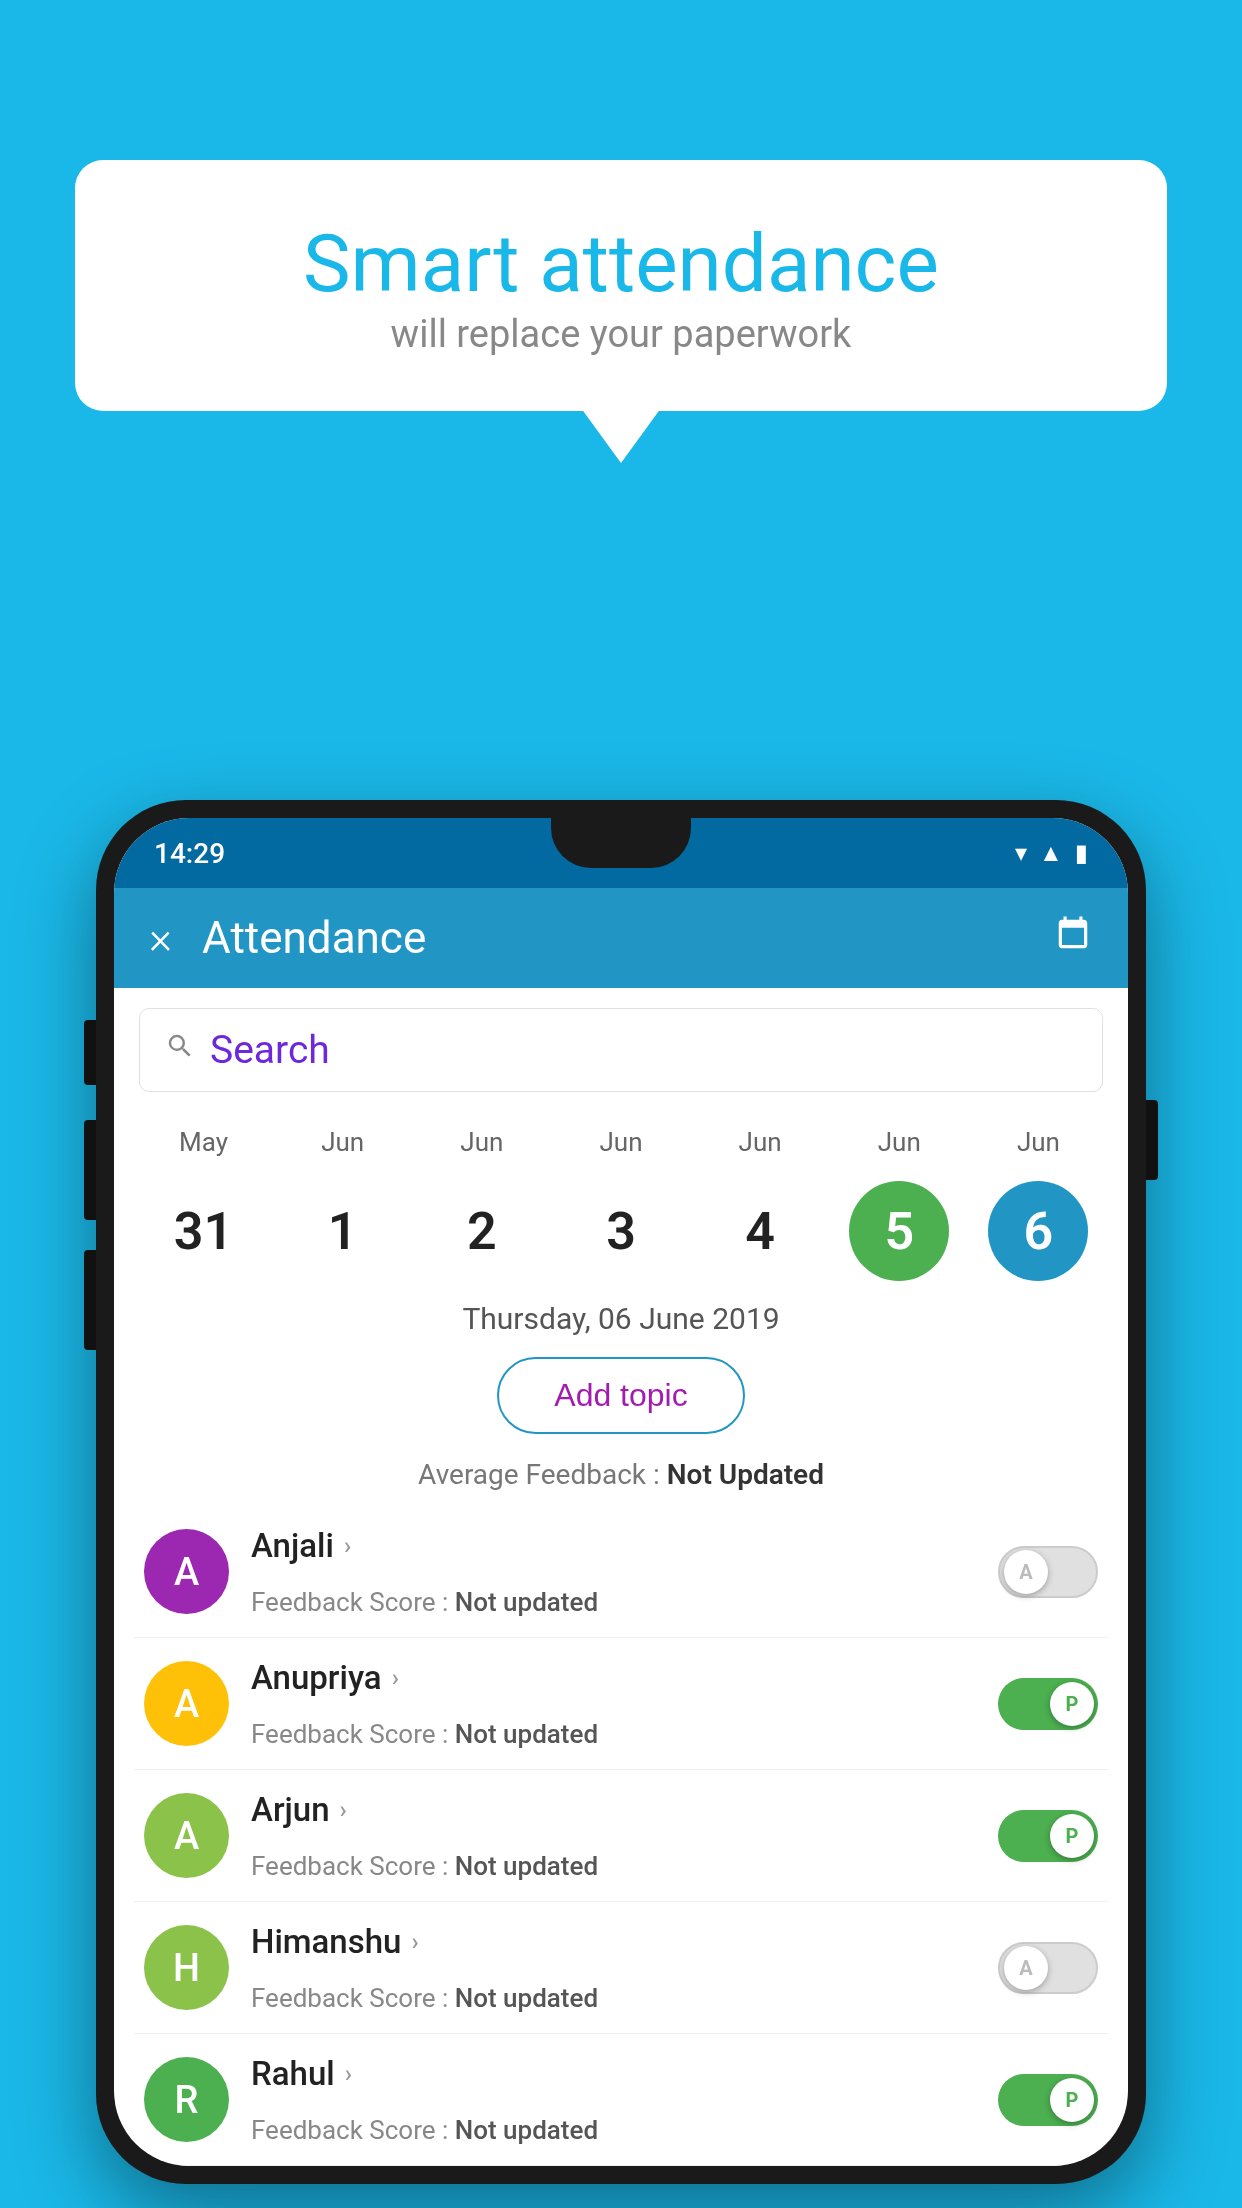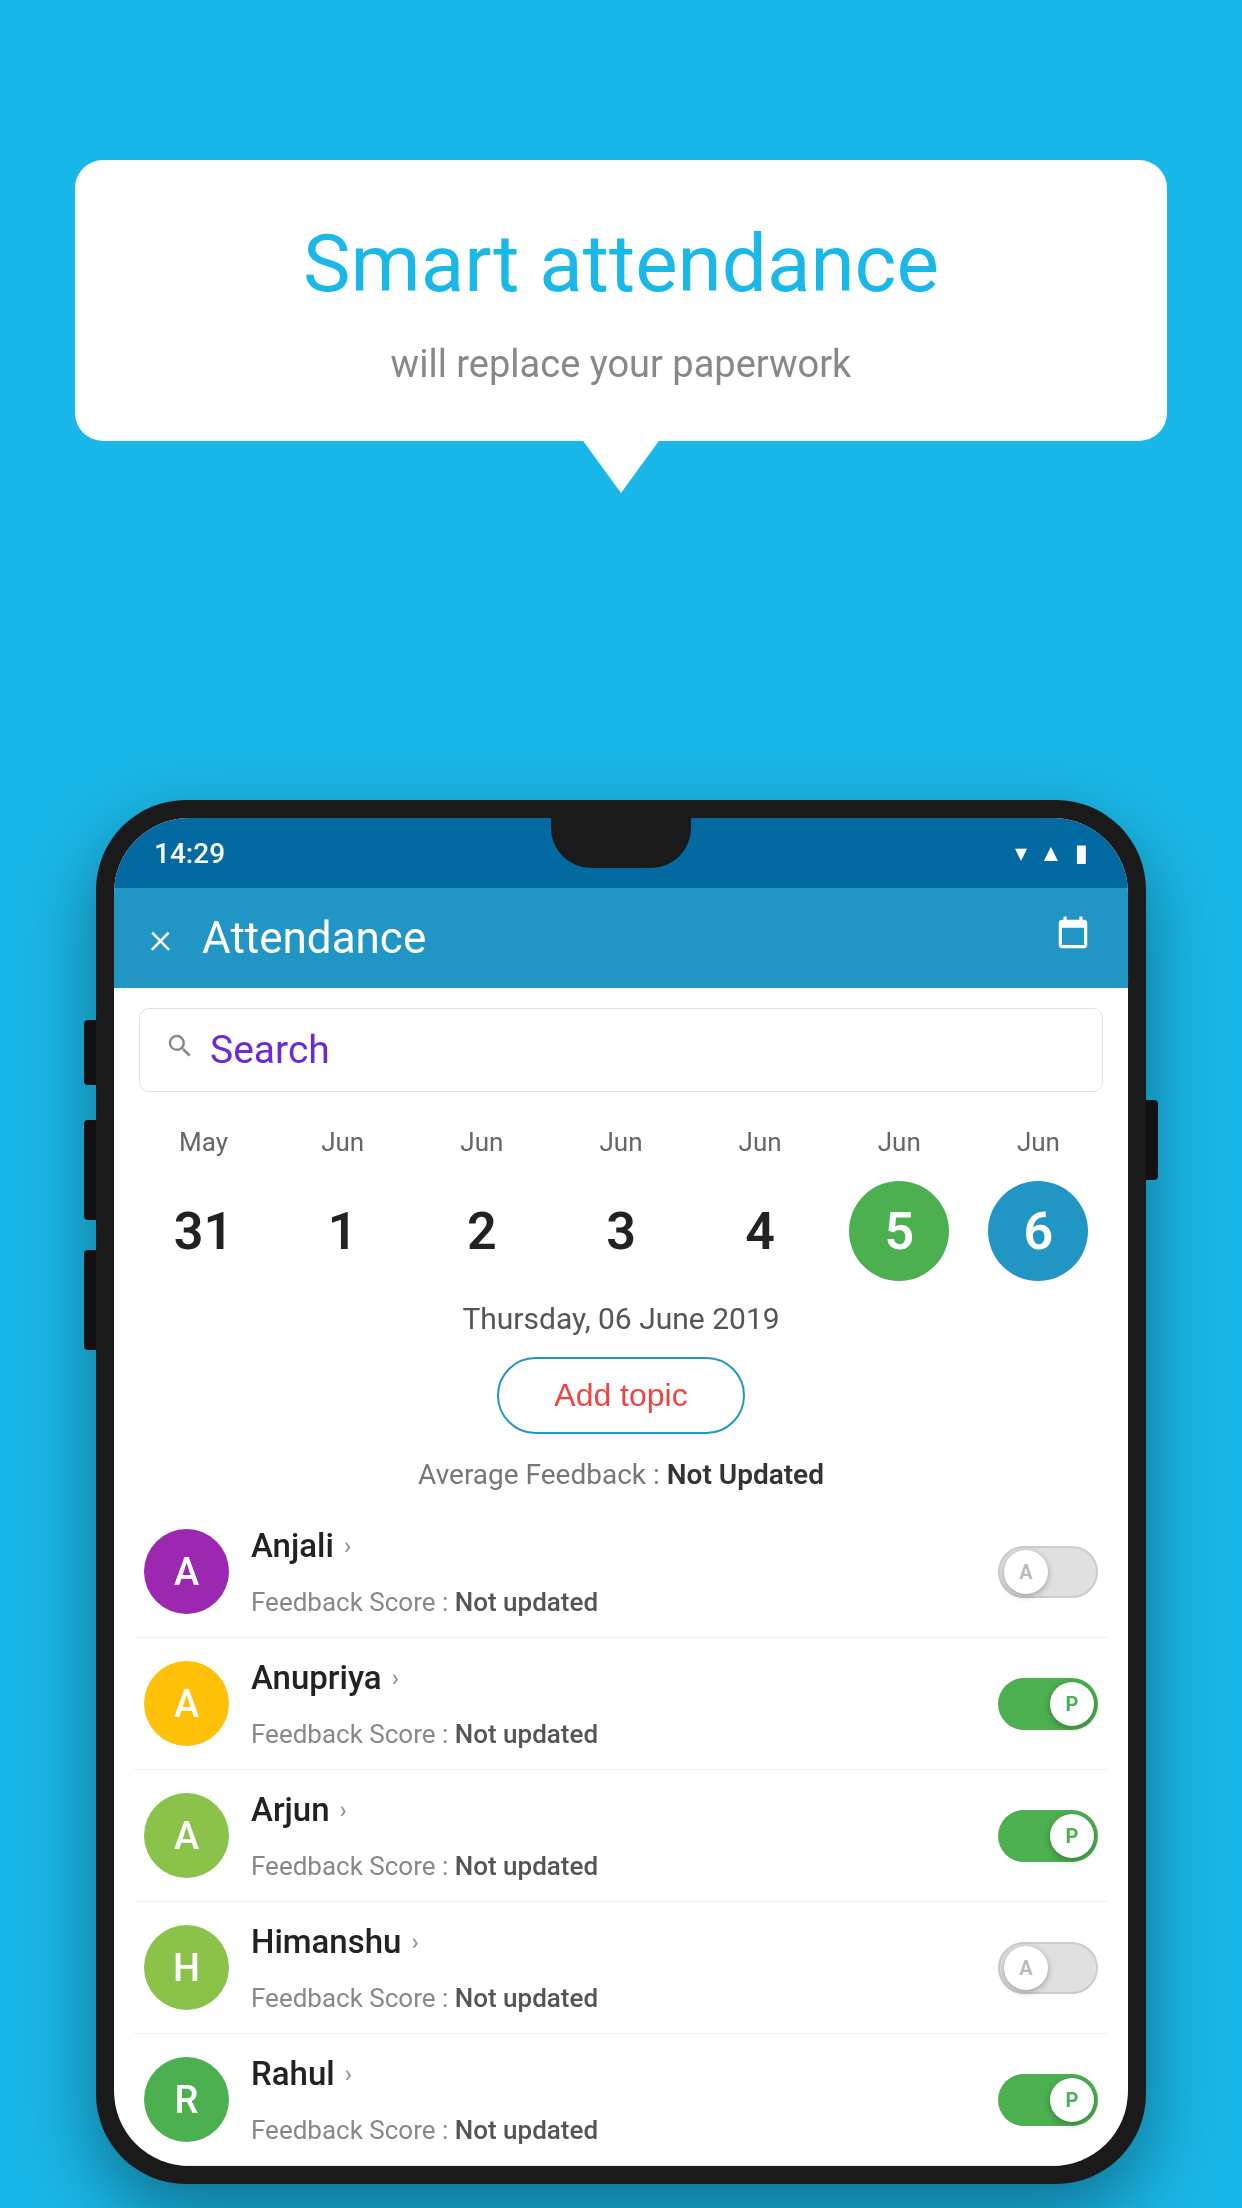--- a/index.html
+++ b/index.html
@@ -41,7 +41,7 @@
       color: #1ab8e8;
       font-weight: 400;
       line-height: 1.1;
-      margin-bottom: 34px;
+      margin-bottom: 4px;
     }
     .bubble-subtitle {
       font-size: 38px;

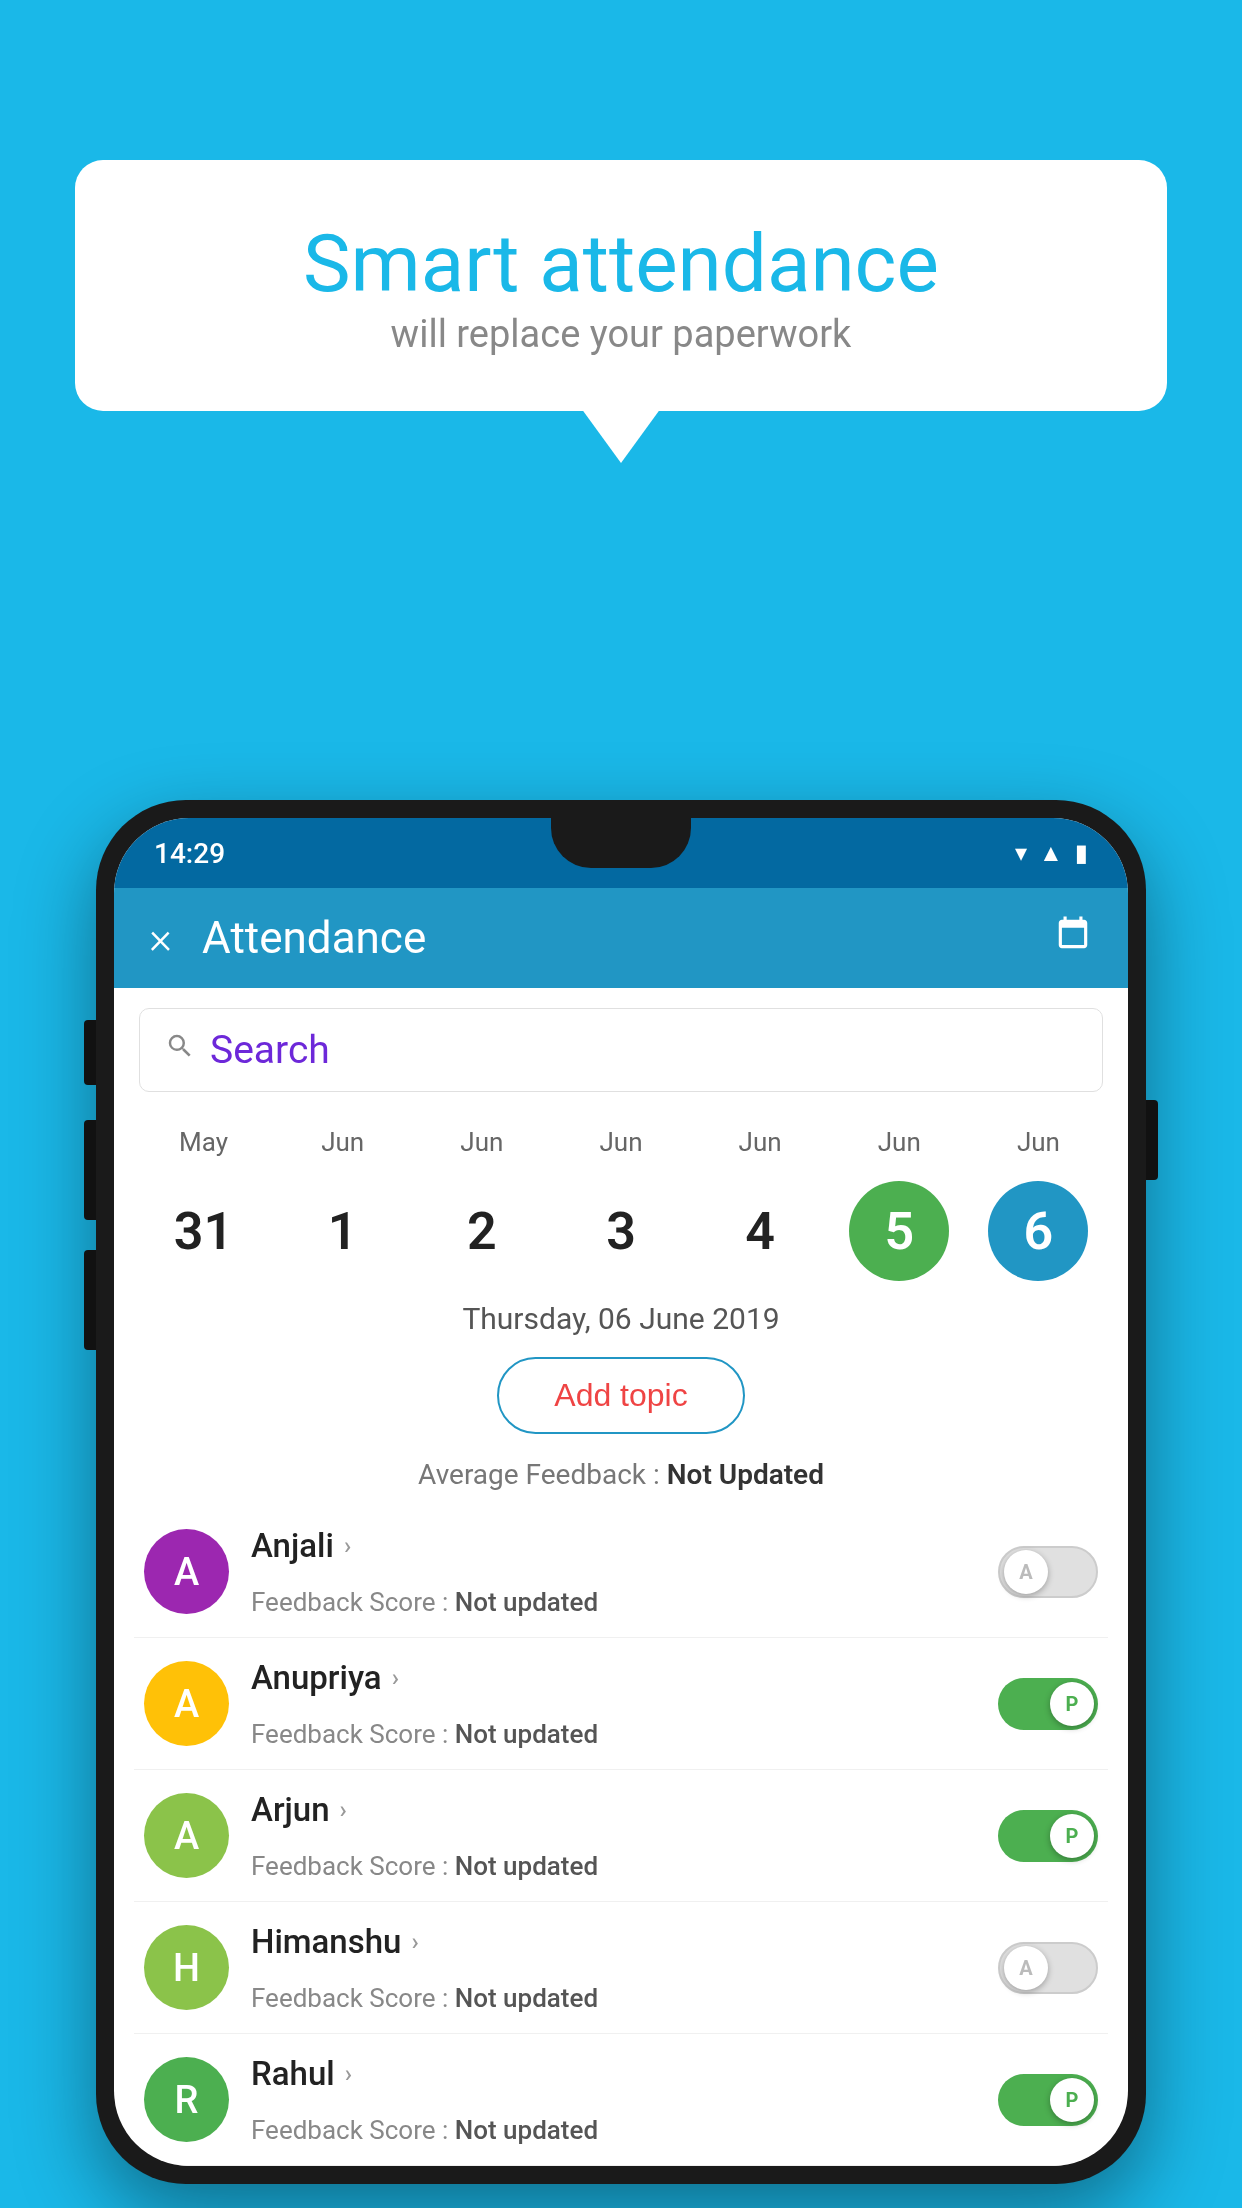--- a/index.html
+++ b/index.html
@@ -229,7 +229,7 @@
       border: 2px solid #2196c4;
       border-radius: 40px;
       background: white;
-      color: #ef4444;
+      color: #a21caf;
       font-size: 32px;
       cursor: pointer;
       text-align: center;

